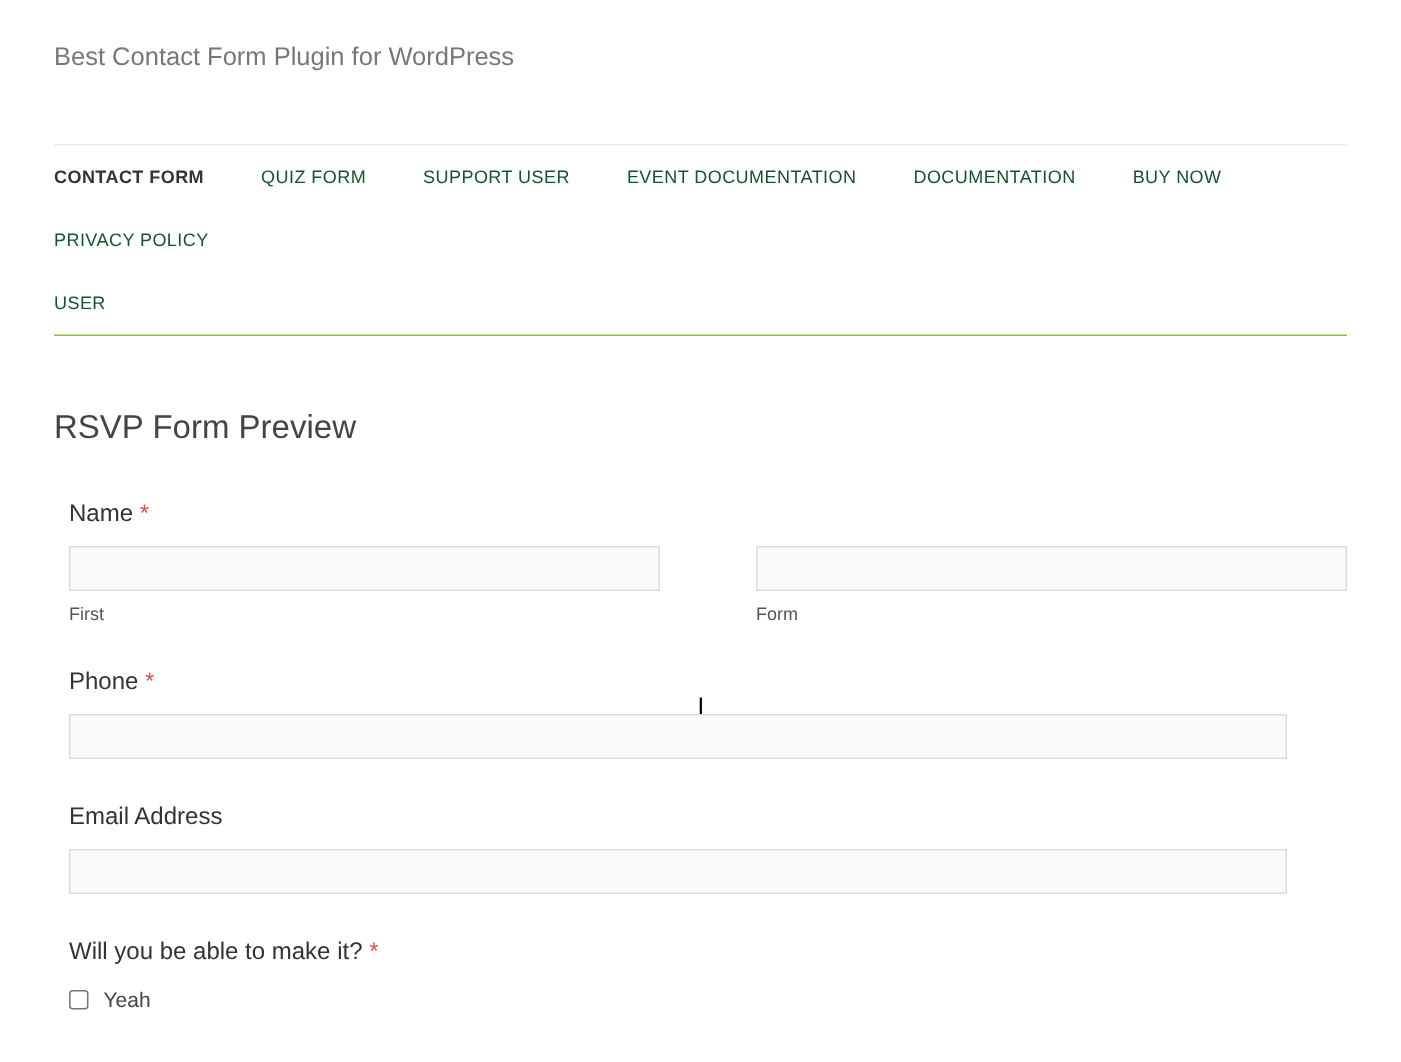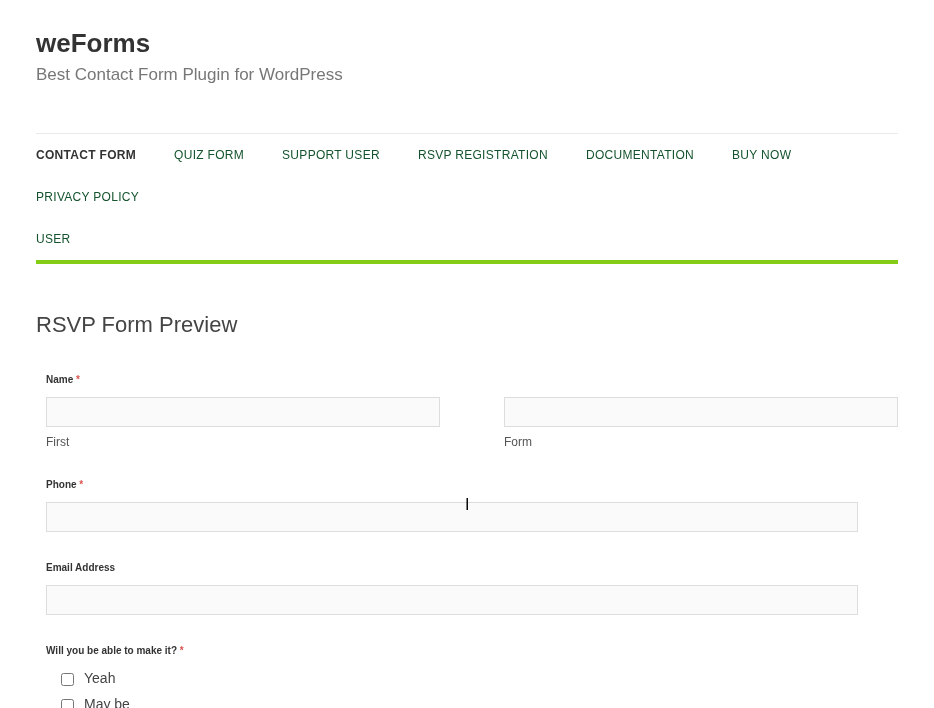--- a/index.html
+++ b/index.html
@@ -124,7 +124,6 @@
 <body>
 
 <header>
-  <h1 class="site-title">weForms</h1>
   <div class="site-tagline">Best Contact Form Plugin for WordPress</div>
 </header>
 

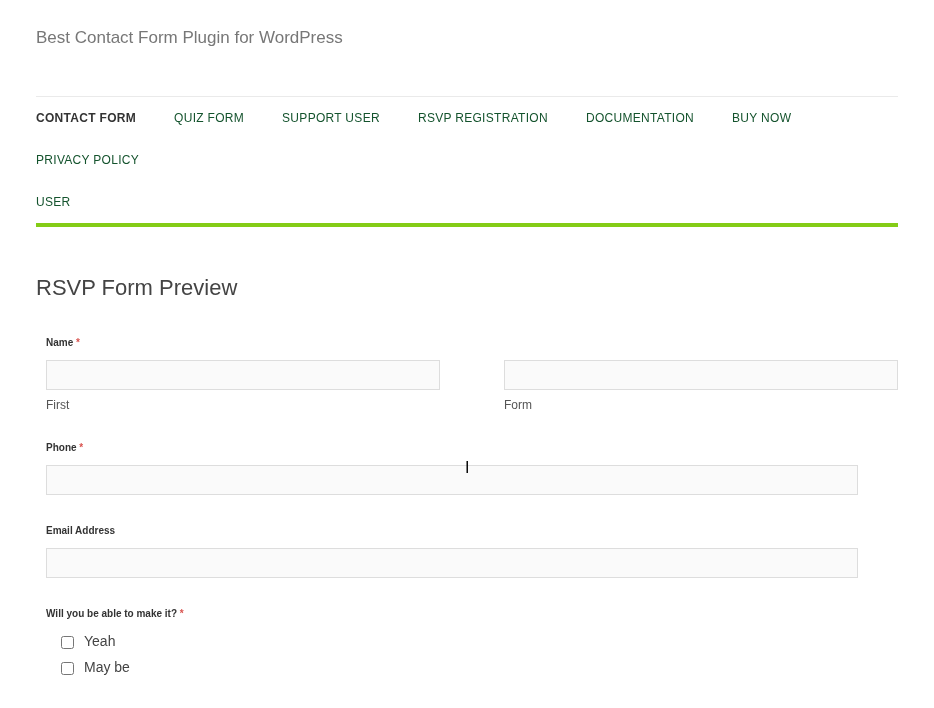--- a/index.html
+++ b/index.html
@@ -27,7 +27,7 @@
   }
   .nav {
     border-top: 1px solid #eaeaea;
-    border-bottom: 4px solid #84cc16;
+    border-bottom: 1px solid #84cc16;
     padding: 0;
     margin-top: 48px;
   }

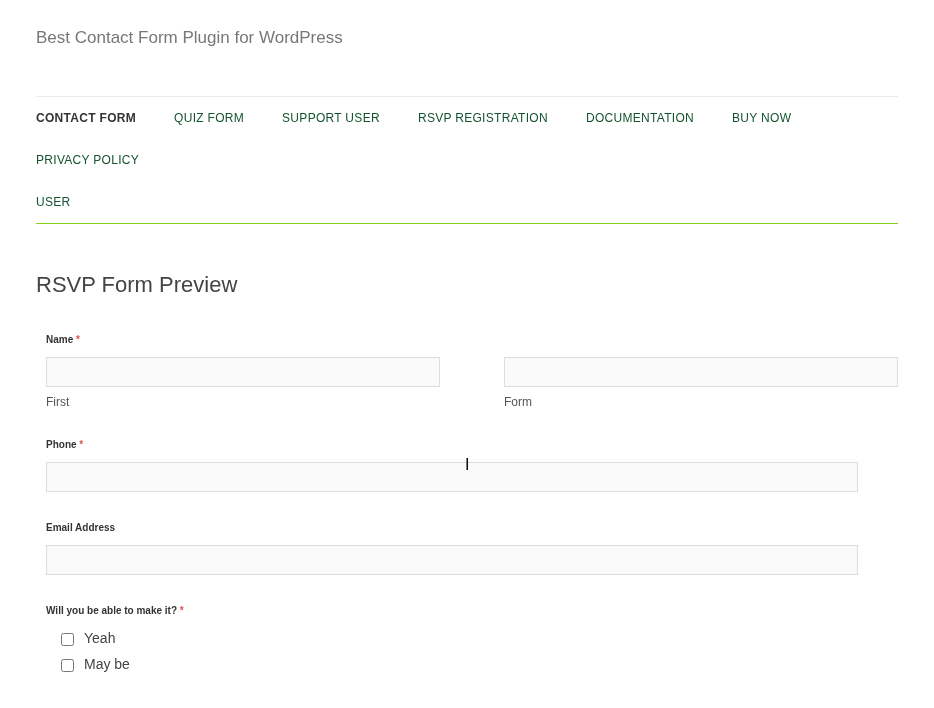--- a/index.html
+++ b/index.html
@@ -132,7 +132,7 @@
     <span class="nav-item active">CONTACT FORM</span>
     <span class="nav-item">QUIZ FORM</span>
     <span class="nav-item">SUPPORT USER</span>
-    <span class="nav-item">RSVP REGISTRATION</span>
+    <span class="nav-item">EVENT DOCUMENTATION</span>
     <span class="nav-item">DOCUMENTATION</span>
     <span class="nav-item">BUY NOW</span>
     <span class="nav-item">PRIVACY POLICY</span>

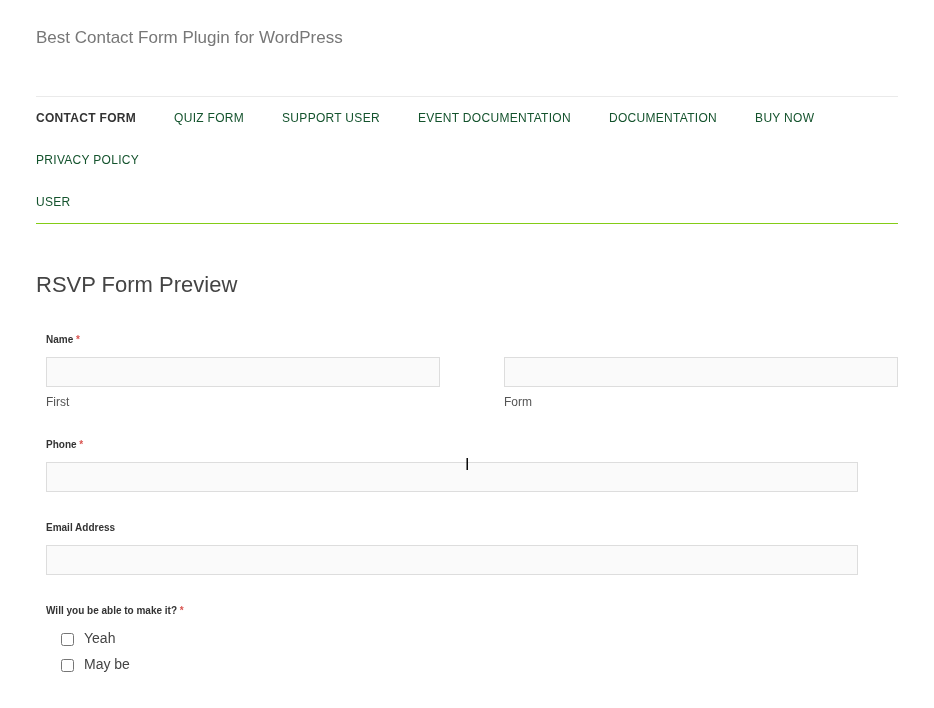--- a/index.html
+++ b/index.html
@@ -61,8 +61,8 @@
     margin-bottom: 30px;
   }
   .field-label {
-    font-size: 10px;
-    font-weight: 700;
+    font-size: 16px;
+    font-weight: 400;
     color: #333;
     margin-bottom: 12px;
     display: block;

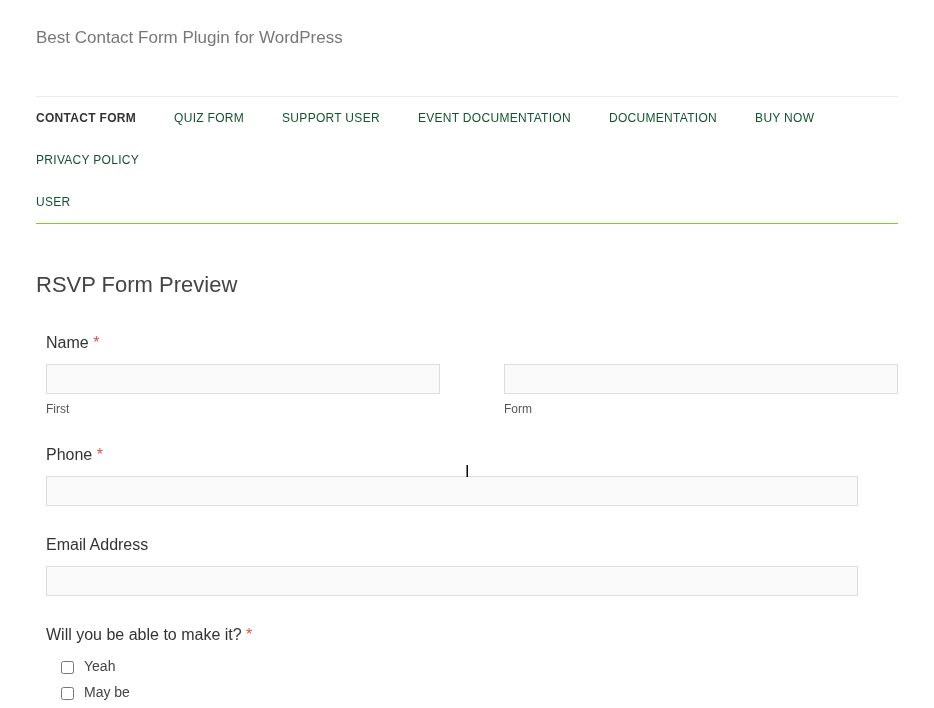--- a/index.html
+++ b/index.html
@@ -100,9 +100,8 @@
   }
   .checkbox-row {
     display: flex;
-    align-items: flex-end;
+    align-items: center;
     margin-bottom: 10px;
-    margin-left: 15px;
   }
   .checkbox-row input[type="checkbox"] {
     margin-right: 10px;

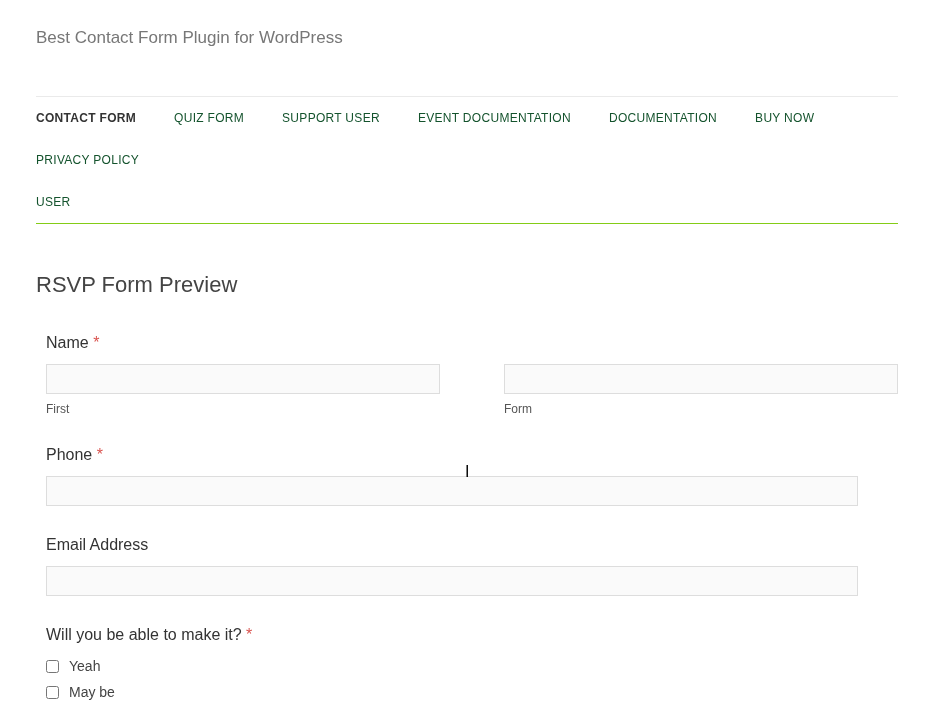--- a/index.html
+++ b/index.html
@@ -188,10 +188,6 @@
         <input type="checkbox" style="">
         <label>Yeah</label>
       </div>
-      <div class="checkbox-row">
-        <input type="checkbox" style="">
-        <label>May be</label>
-      </div>
 
     </div>
   </div>

